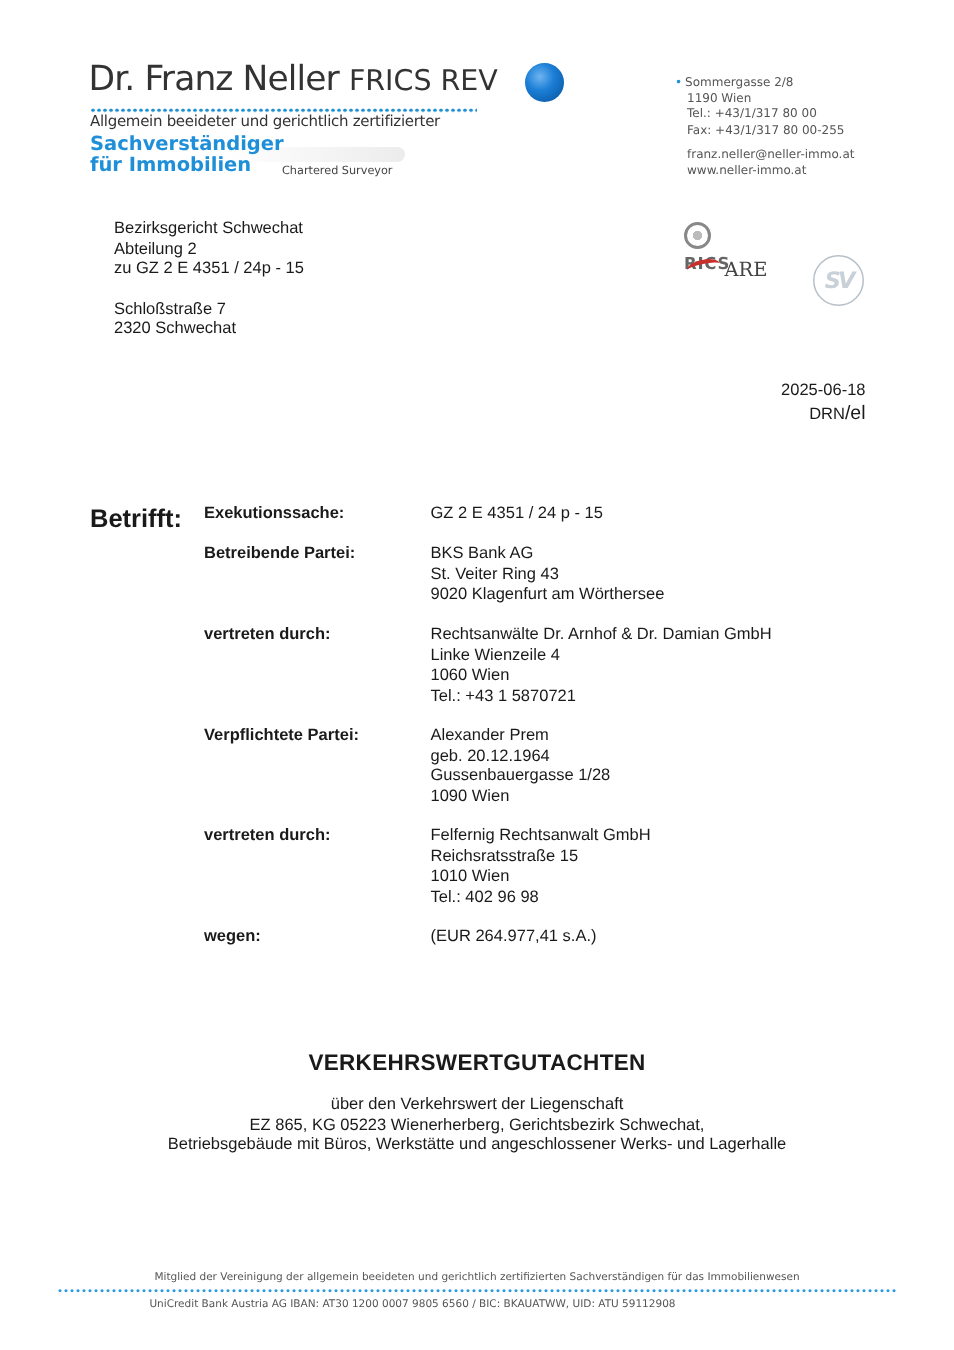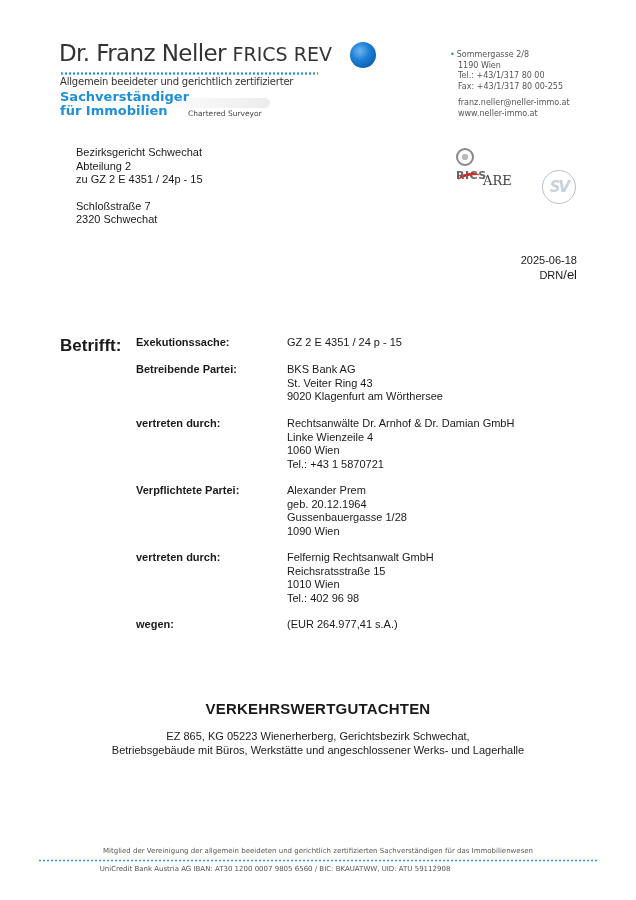--- a/index.html
+++ b/index.html
@@ -190,6 +190,7 @@
 
 <div class="title">VERKEHRSWERTGUTACHTEN</div>
 <div class="subtitle">
+  <div>über den Verkehrswert der Liegenschaft</div>
   <div>EZ 865, KG 05223 Wienerherberg, Gerichtsbezirk Schwechat,</div>
   <div>Betriebsgebäude mit Büros, Werkstätte und angeschlossener Werks- und Lagerhalle</div>
 </div>

